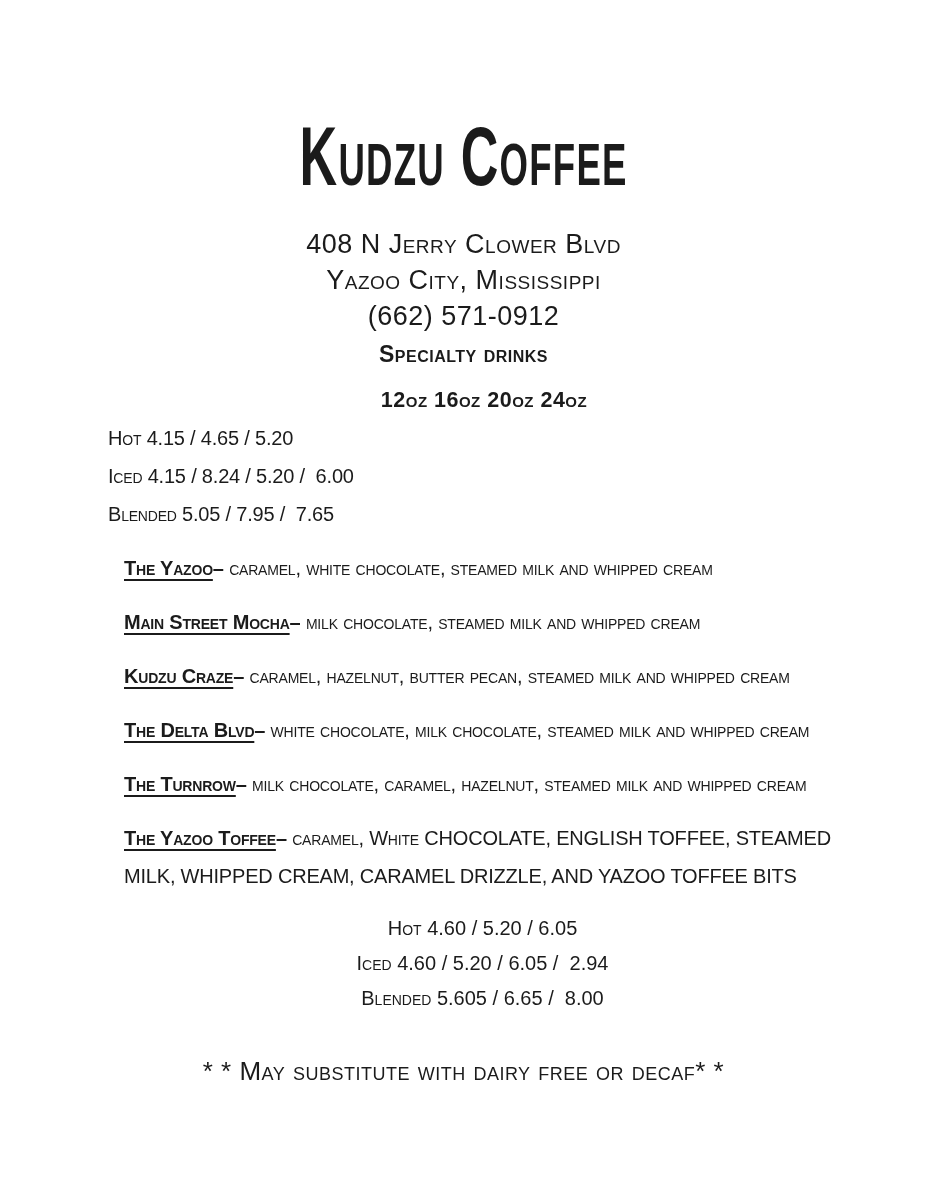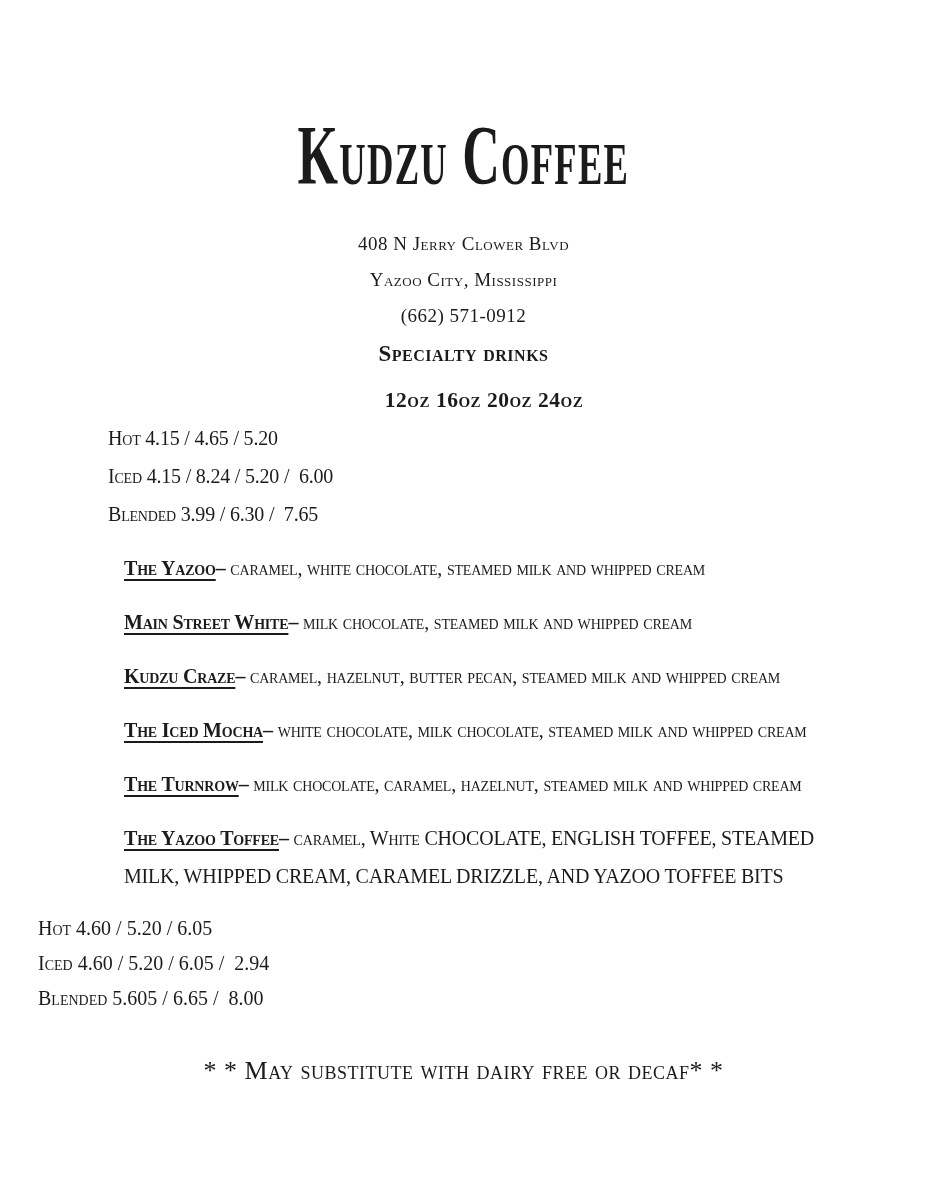--- a/index.html
+++ b/index.html
@@ -9,7 +9,7 @@
     height: 1200px;
     background: #ffffff;
     color: #1b1b1b;
-    font-family: Liberation Serif, serif;
+    font-family: Liberation Sans, sans-serif;
     font-variant: small-caps;
     overflow: hidden;
   }

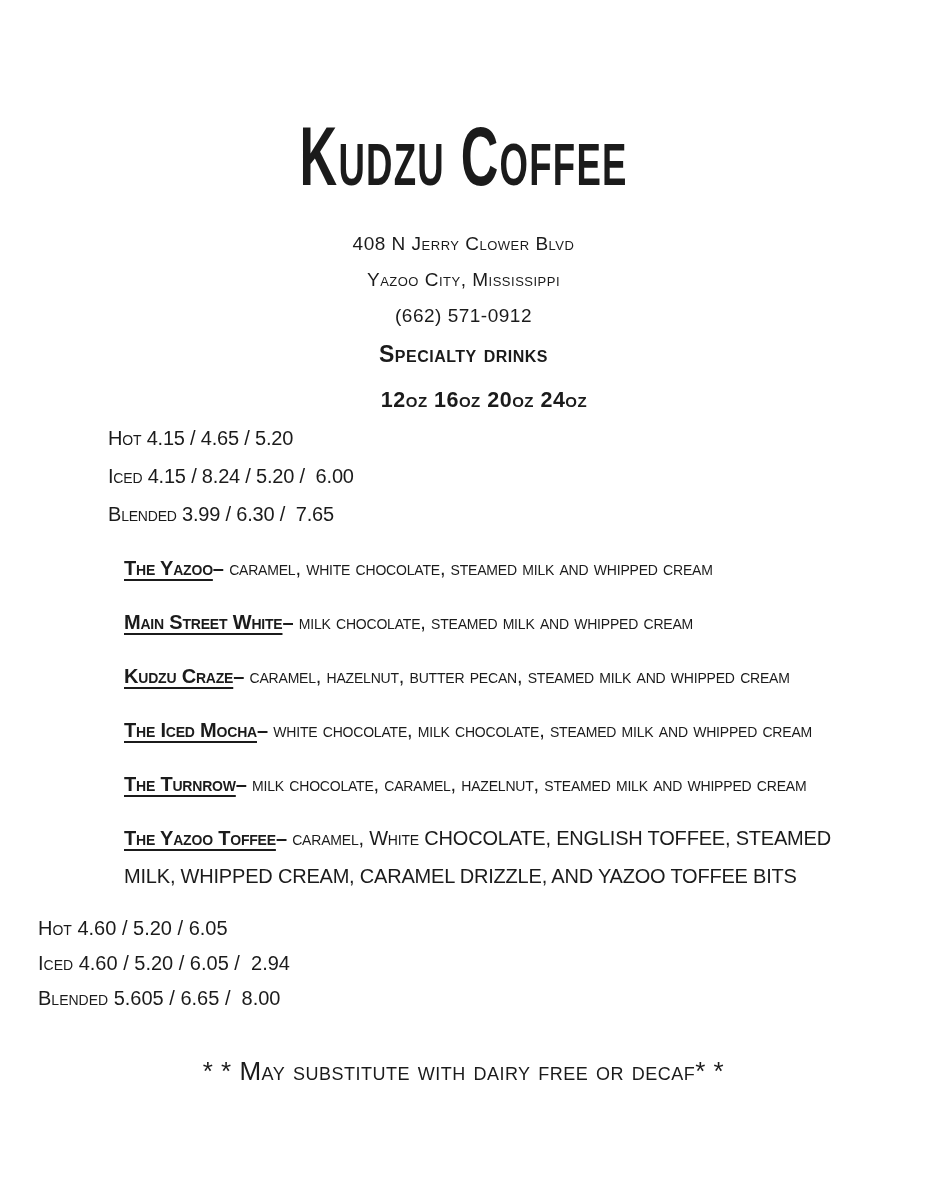--- a/index.html
+++ b/index.html
@@ -32,7 +32,7 @@
   .addr-block { margin-top: 26px; }
   .addr-line {
     text-align: center;
-    font-size: 19px;
+    font-size: 27px;
     line-height: 36px;
     letter-spacing: 0.5px;
     white-space: pre-wrap;

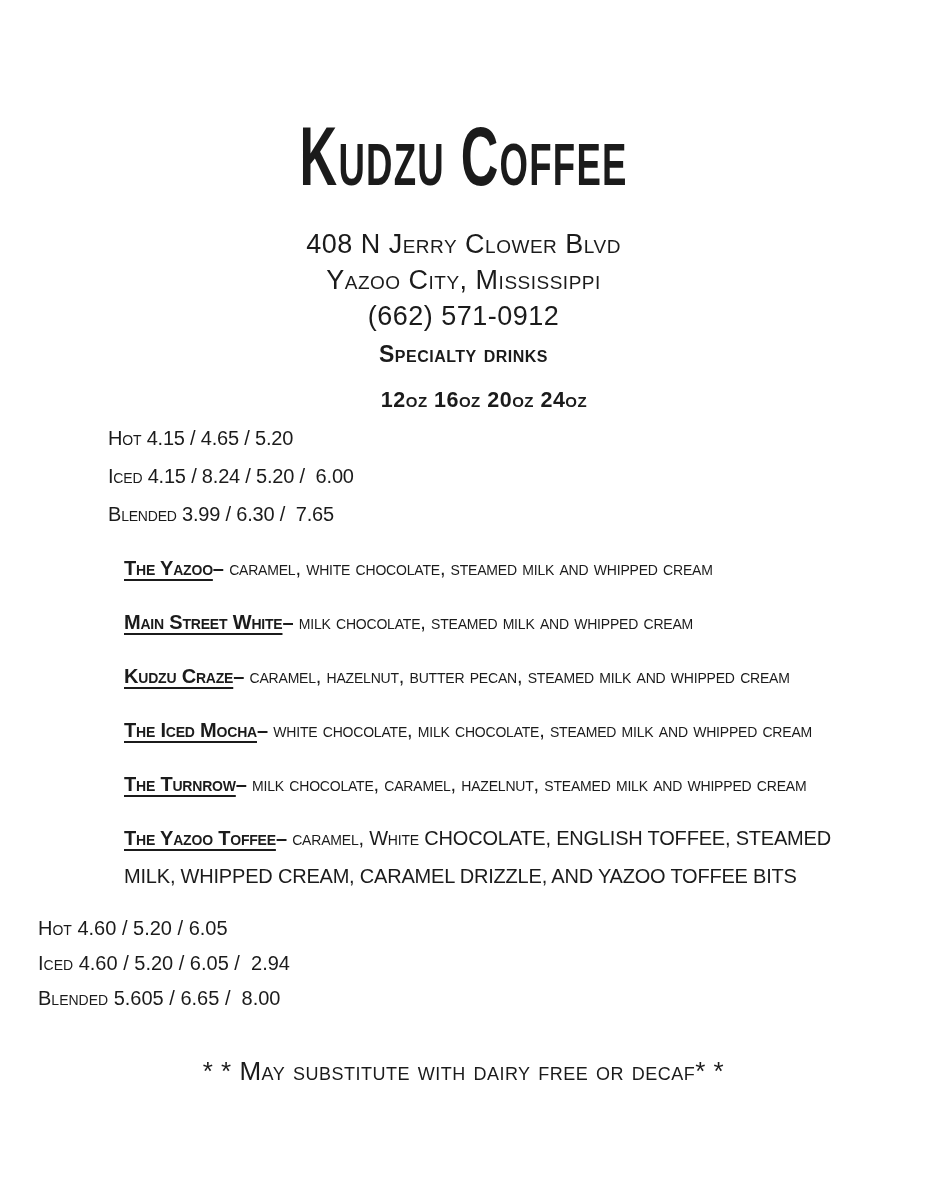--- a/index.html
+++ b/index.html
@@ -106,7 +106,7 @@
 
     <div class="price-line">Hot 4.15 / 4.65 / 5.20</div>
     <div class="price-line">Iced 4.15 / 8.24 / 5.20 /  6.00</div>
-    <div class="price-line">Blended 3.99 / 6.30 /  7.65</div>
+    <div class="price-line">Blended 5.05 / 7.95 /  7.65</div>
 
     <p class="drink">
       <span class="drink-name"><span class="u">The Yazoo</span><span>–</span></span>

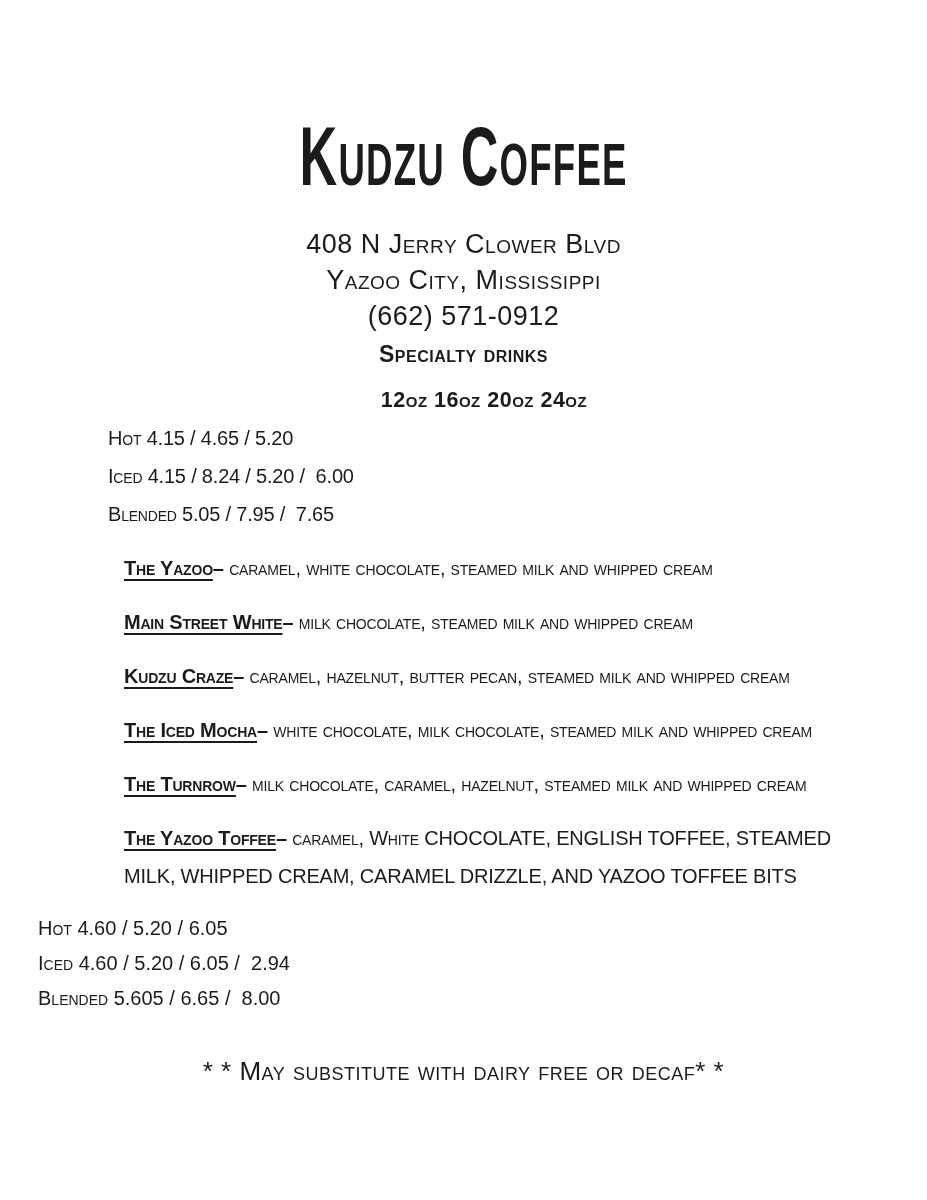--- a/index.html
+++ b/index.html
@@ -114,7 +114,7 @@
     </p>
 
     <p class="drink">
-      <span class="drink-name"><span class="u">Main Street White</span><span>–</span></span>
+      <span class="drink-name"><span class="u">Main Street Mocha</span><span>–</span></span>
       <span class="drink-desc">milk chocolate, steamed milk and whipped cream</span>
     </p>
 

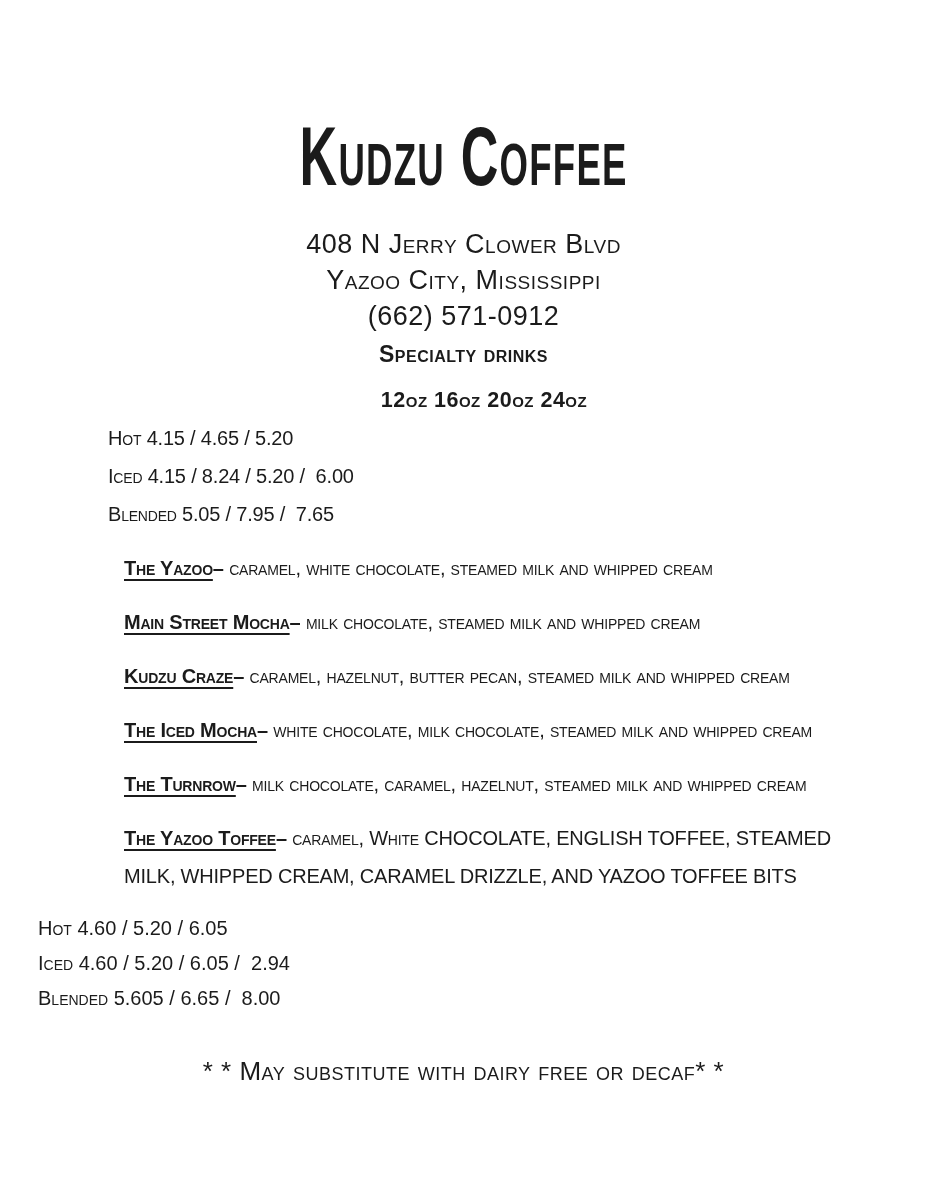--- a/index.html
+++ b/index.html
@@ -124,7 +124,7 @@
     </p>
 
     <p class="drink">
-      <span class="drink-name"><span class="u">The Iced Mocha</span><span>–</span></span>
+      <span class="drink-name"><span class="u">The Delta Blvd</span><span>–</span></span>
       <span class="drink-desc">white chocolate, milk chocolate, steamed milk and whipped cream</span>
     </p>
 

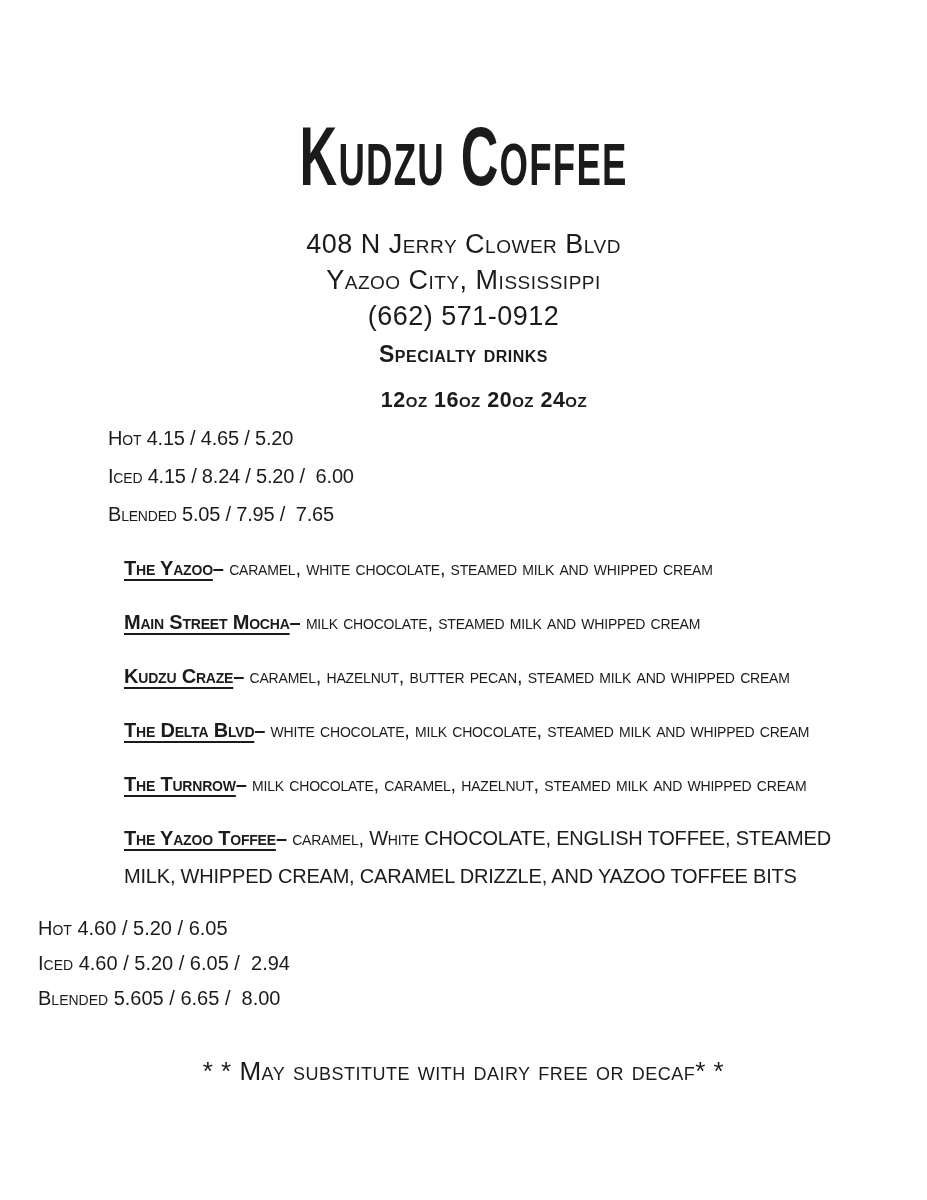--- a/index.html
+++ b/index.html
@@ -71,6 +71,7 @@
   .center-prices {
     margin-top: 16px;
     padding-left: 38px;
+    text-align: center;
     font-size: 20px;
     line-height: 35px;
   }

